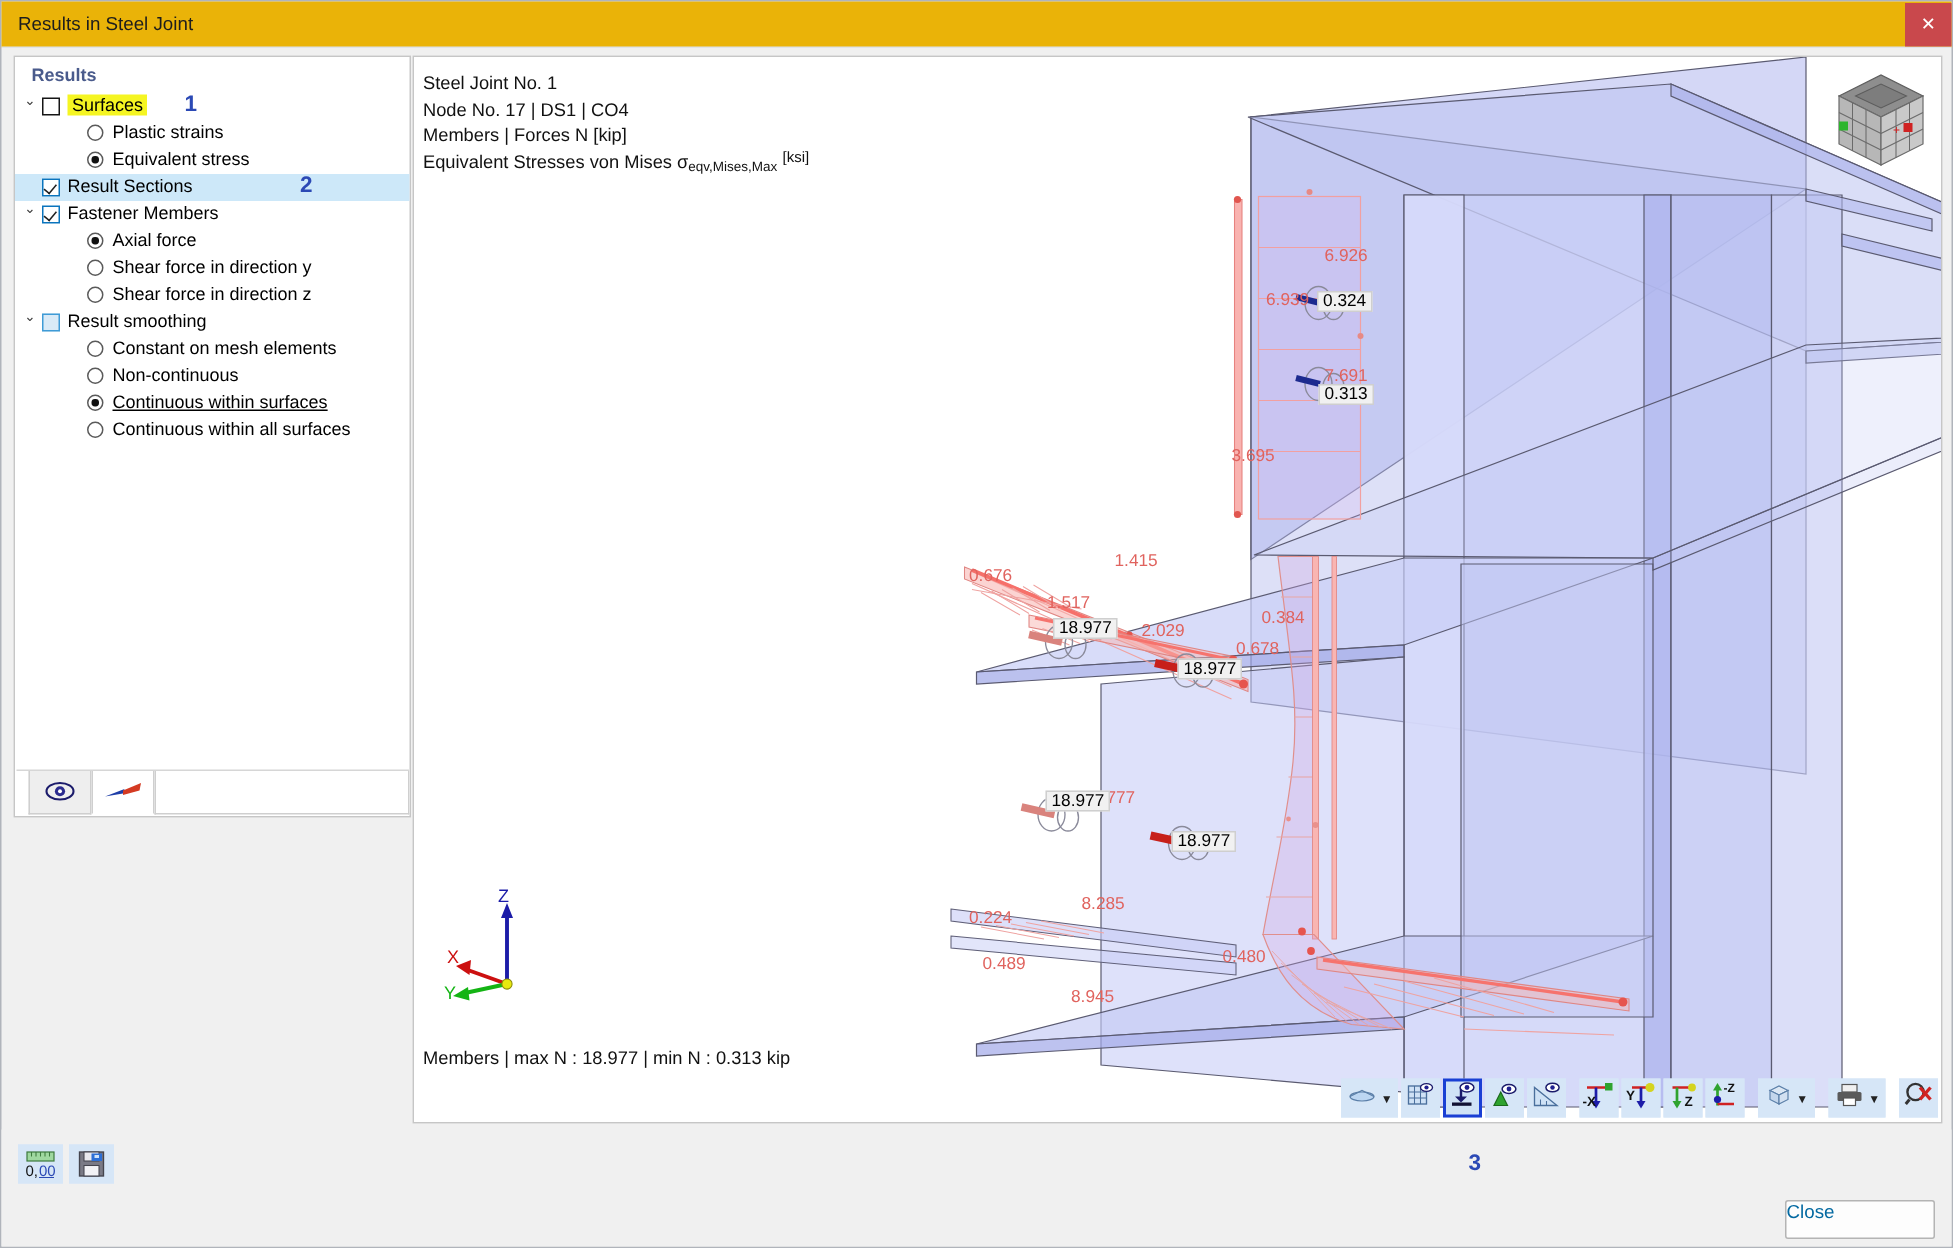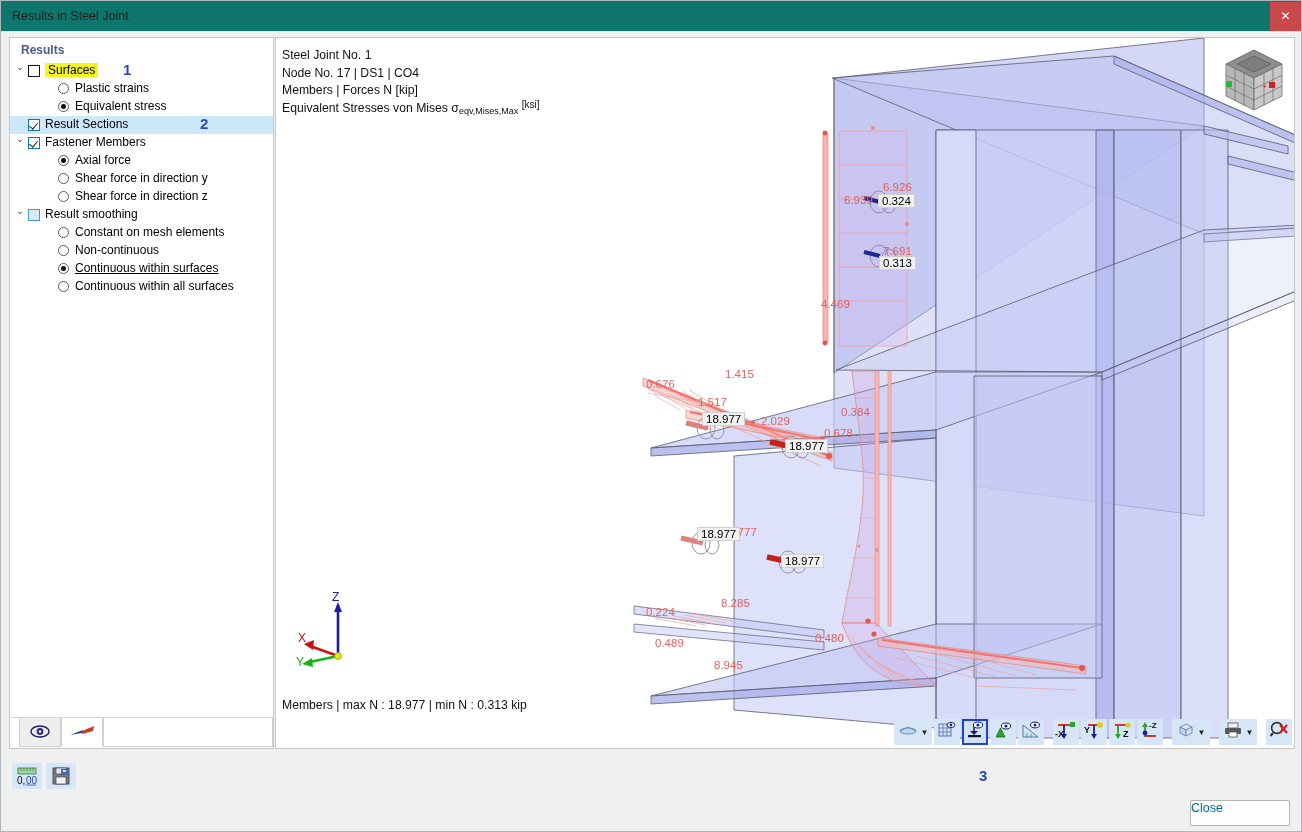--- a/index.html
+++ b/index.html
@@ -21,7 +21,7 @@
   #titlebar {
     position: absolute; left: 0; top: 0;
     width: 1300px; height: 31px;
-    background: #0f766e;
+    background: #eab308;
     border-bottom: 1px solid #dfe3ea;
   }
   #titlebar .title {

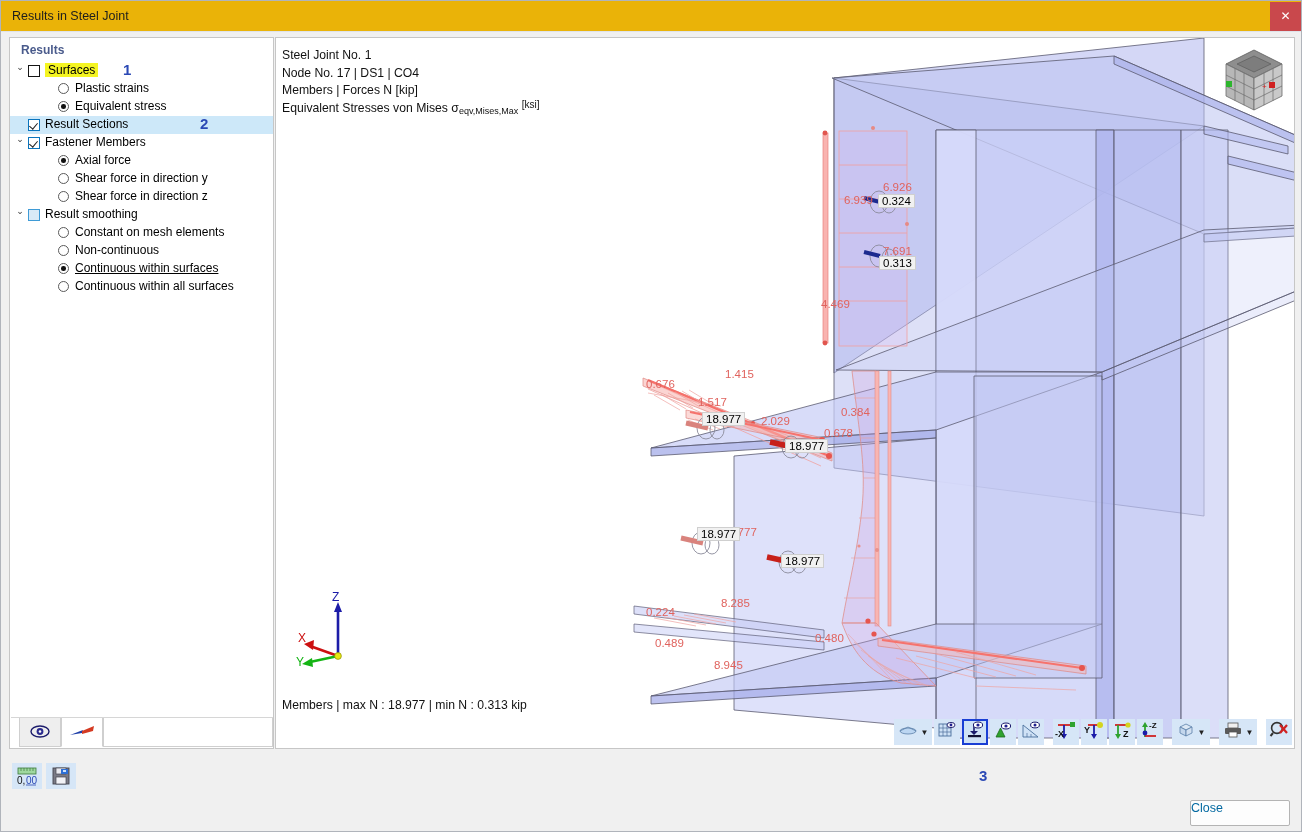--- a/index.html
+++ b/index.html
@@ -41,7 +41,7 @@
   
   #left-panel {
     position: absolute; left: 8px; top: 36px;
-    width: 265px; height: 712px;
+    width: 265px; height: 508px;
     background: #ffffff;
     border: 1px solid #c6c6c6;
     padding-left: 38px;

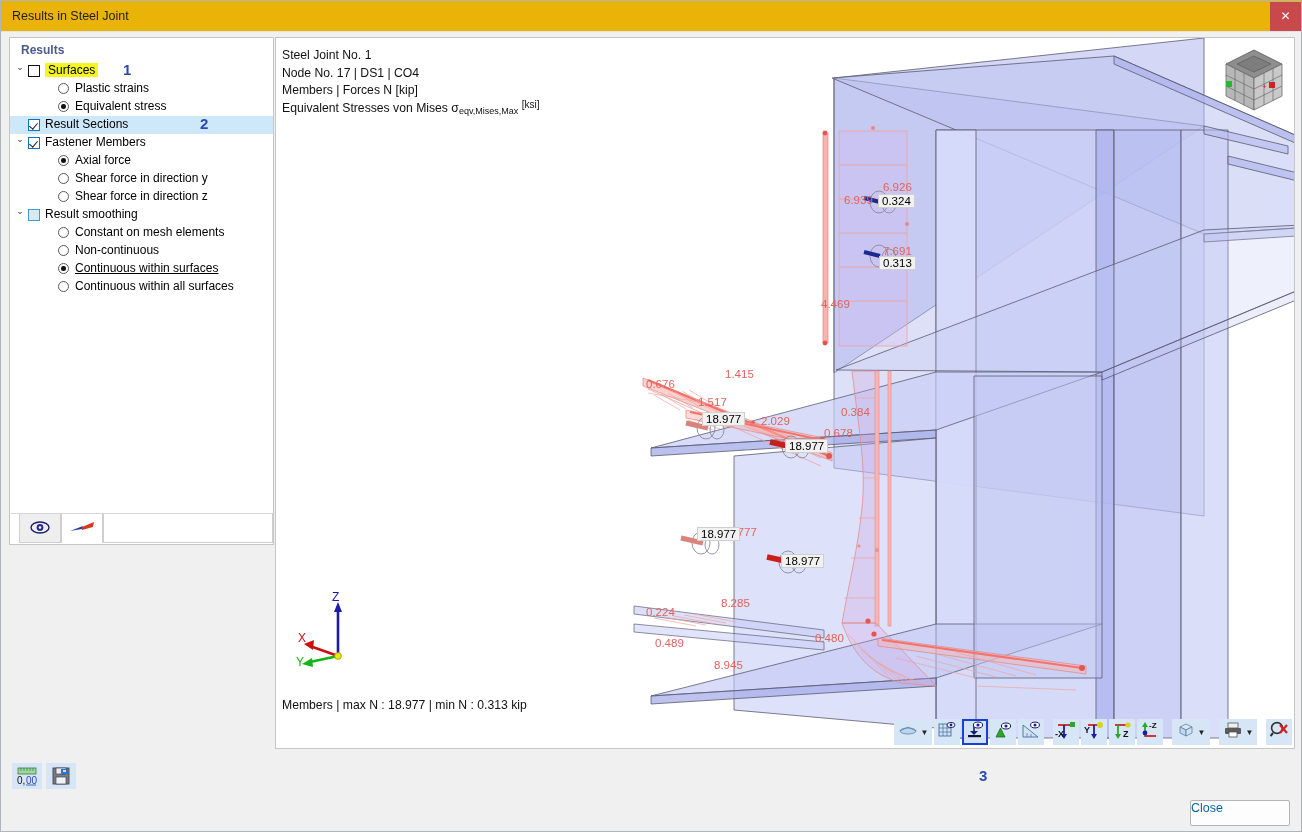--- a/index.html
+++ b/index.html
@@ -460,7 +460,7 @@
     </div>
 
     <div id="scene-labels">
-        <div class="vlbl" style="left: 607px; top: 143px;">6.926</div>
+        <div class="vlbl" style="left: 607px; top: 127px;">6.926</div>
         <div class="vlbl" style="left: 568px; top: 156px;">6.939</div>
         <div class="vlbl" style="left: 607px; top: 207px;">7.691</div>
         <div class="vlbl" style="left: 545px; top: 260px;">4.469</div>

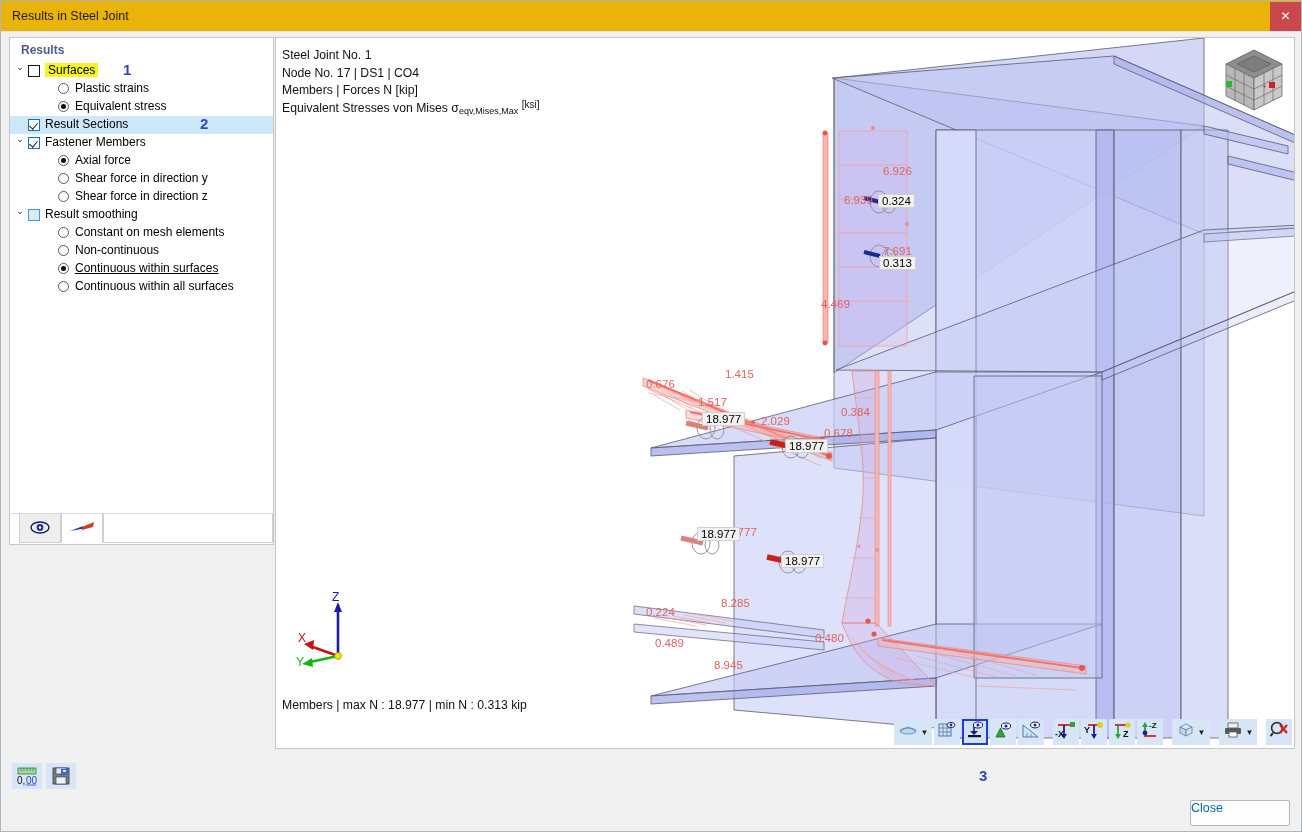--- a/index.html
+++ b/index.html
@@ -463,7 +463,7 @@
         <div class="vlbl" style="left: 607px; top: 127px;">6.926</div>
         <div class="vlbl" style="left: 568px; top: 156px;">6.939</div>
         <div class="vlbl" style="left: 607px; top: 207px;">7.691</div>
-        <div class="vlbl" style="left: 545px; top: 260px;">4.469</div>
+        <div class="vlbl" style="left: 545px; top: 260px;">3.695</div>
         <div class="vlbl" style="left: 370px; top: 340px;">0.676</div>
         <div class="vlbl" style="left: 449px; top: 330px;">1.415</div>
         <div class="vlbl" style="left: 422px; top: 358px;">1.517</div>

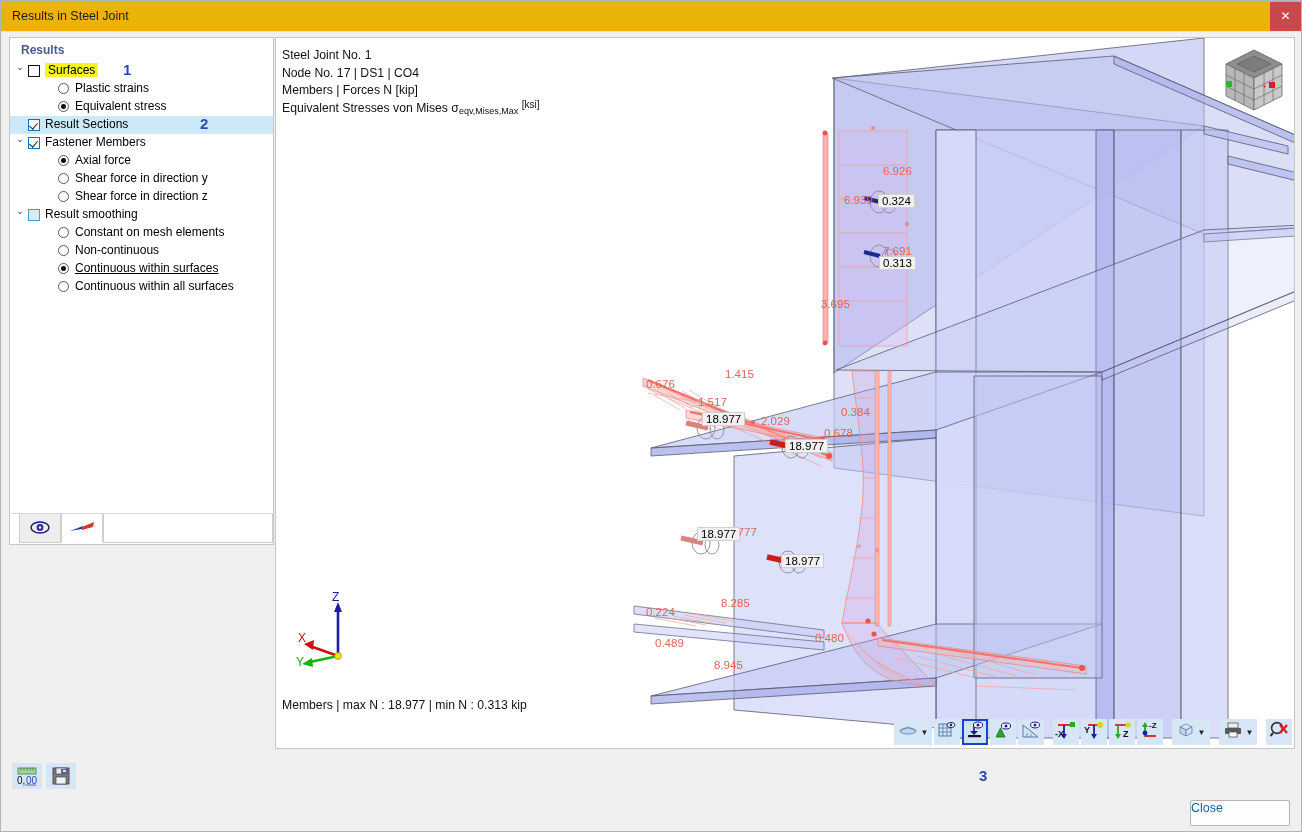--- a/index.html
+++ b/index.html
@@ -465,7 +465,7 @@
         <div class="vlbl" style="left: 607px; top: 207px;">7.691</div>
         <div class="vlbl" style="left: 545px; top: 260px;">3.695</div>
         <div class="vlbl" style="left: 370px; top: 340px;">0.676</div>
-        <div class="vlbl" style="left: 449px; top: 330px;">1.415</div>
+        <div class="vlbl" style="left: 467px; top: 330px;">1.415</div>
         <div class="vlbl" style="left: 422px; top: 358px;">1.517</div>
         <div class="vlbl" style="left: 485px; top: 377px;">2.029</div>
         <div class="vlbl" style="left: 549px; top: 368px; margin-left: 16px;">0.384</div>

